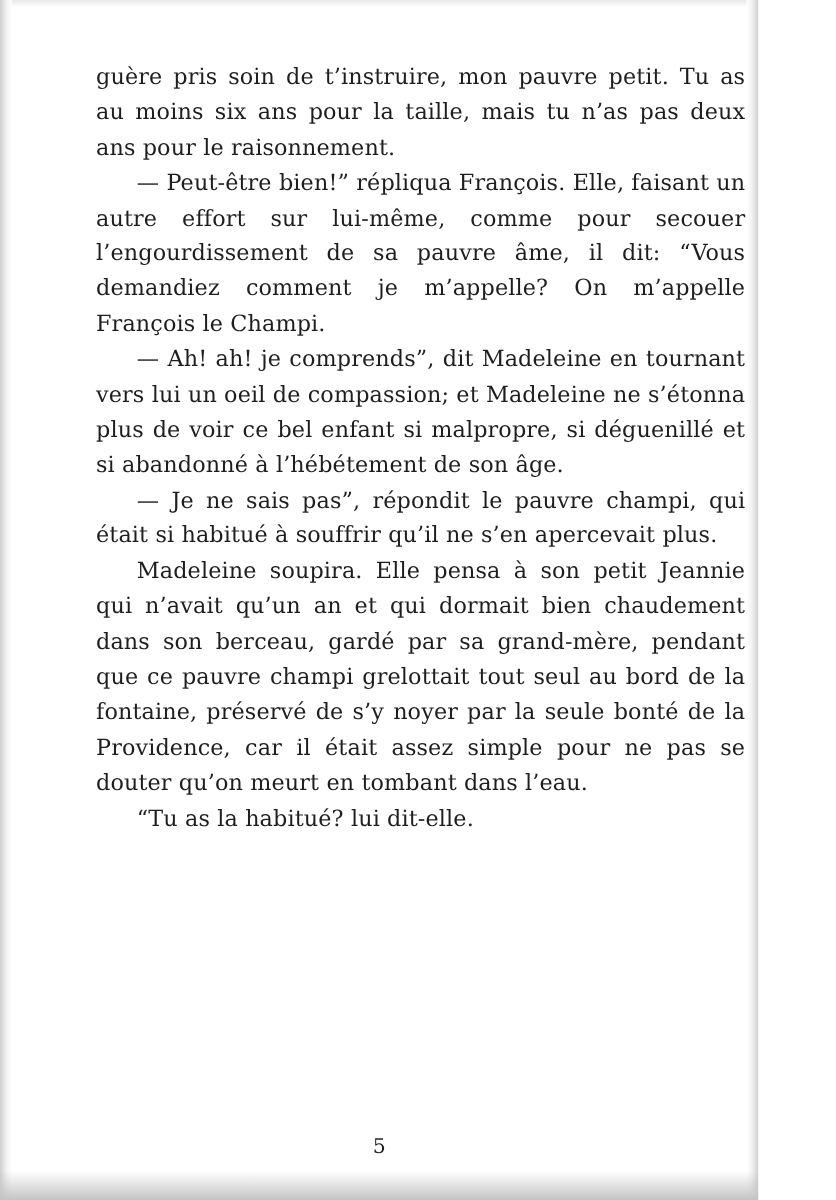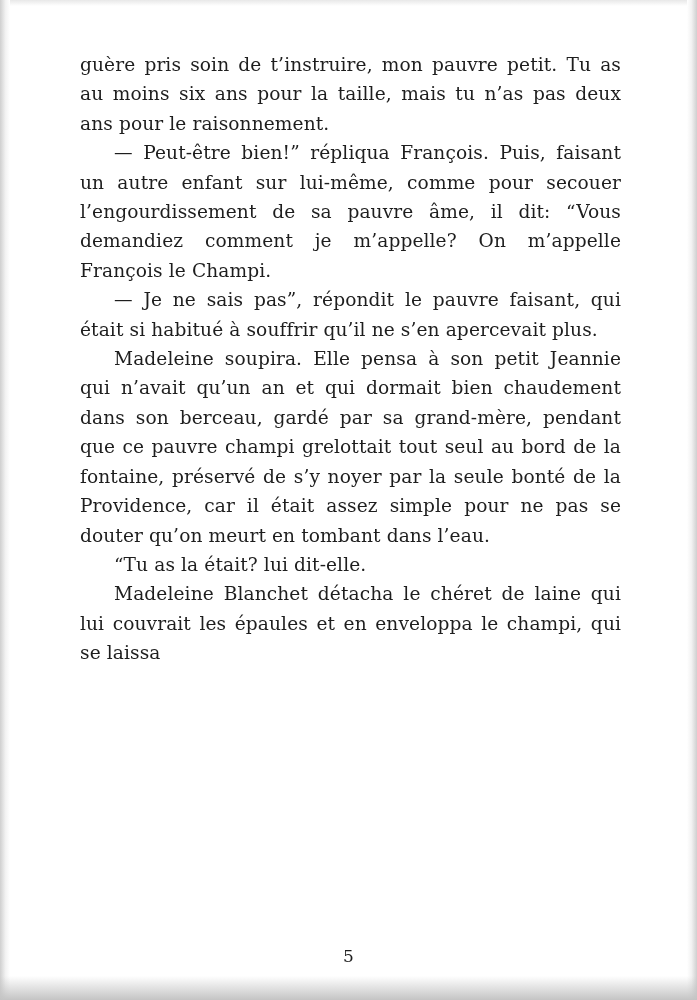--- a/index.html
+++ b/index.html
@@ -9,7 +9,7 @@
   }
   .page {
     position: relative;
-    width: 697px;
+    width: 632px;
     height: 1000px;
     background: #ffffff;
     overflow: hidden;

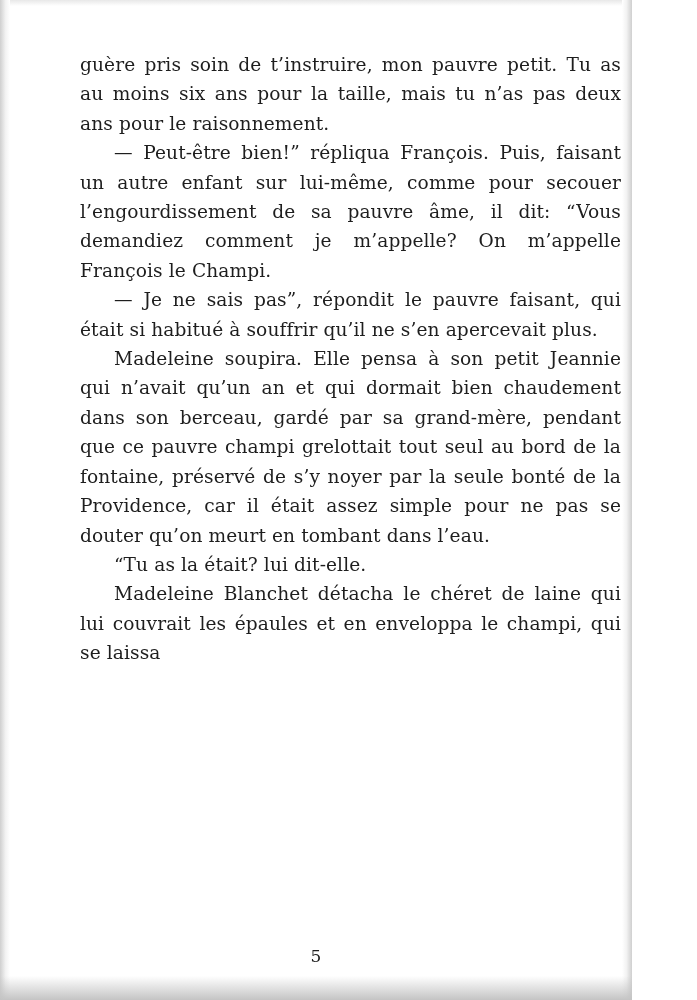--- a/index.html
+++ b/index.html
@@ -84,7 +84,7 @@
 
   <div class="text-block">
     <p class="no-indent">guère pris soin de t’instruire, mon pauvre petit. Tu as au moins six ans pour la taille, mais tu n’as pas deux ans pour le raisonnement.</p>
-    <p>— Peut-être bien!” répliqua François. Puis, faisant un autre enfant sur lui-même, comme pour secouer l’engourdissement de sa pauvre âme, il dit: “Vous demandiez comment je m’appelle? On m’appelle François le Champi.</p>
+    <p>— Peut-être bien!” répliqua François. Elle, faisant un autre effort sur lui-même, comme pour secouer l’engourdissement de sa pauvre âme, il dit: “Vous demandiez comment je m’appelle? On m’appelle François le Champi.</p>
     <p>— Je ne sais pas”, répondit le pauvre faisant, qui était si habitué à souffrir qu’il ne s’en apercevait plus.</p>
     <p>Madeleine soupira. Elle pensa à son petit Jeannie qui n’avait qu’un an et qui dormait bien chaudement dans son berceau, gardé par sa grand-mère, pendant que ce pauvre champi grelottait tout seul au bord de la fontaine, préservé de s’y noyer par la seule bonté de la Providence, car il était assez simple pour ne pas se douter qu’on meurt en tombant dans l’eau.</p>
     <p>“Tu as la était? lui dit-elle.</p>

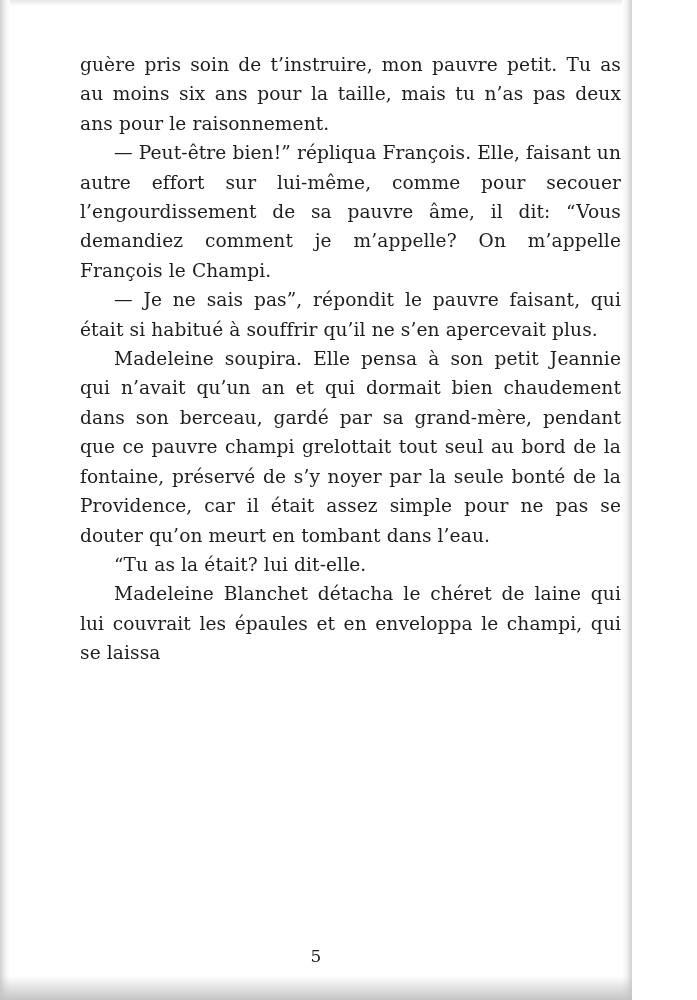--- a/index.html
+++ b/index.html
@@ -85,6 +85,7 @@
   <div class="text-block">
     <p class="no-indent">guère pris soin de t’instruire, mon pauvre petit. Tu as au moins six ans pour la taille, mais tu n’as pas deux ans pour le raisonnement.</p>
     <p>— Peut-être bien!” répliqua François. Elle, faisant un autre effort sur lui-même, comme pour secouer l’engourdissement de sa pauvre âme, il dit: “Vous demandiez comment je m’appelle? On m’appelle François le Champi.</p>
+    <p>— Ah! ah! je comprends”, dit Madeleine en tournant vers lui un oeil de compassion; et Madeleine ne s’étonna plus de voir ce bel enfant si malpropre, si déguenillé et si abandonné à l’hébétement de son âge.</p>
     <p>— Je ne sais pas”, répondit le pauvre faisant, qui était si habitué à souffrir qu’il ne s’en apercevait plus.</p>
     <p>Madeleine soupira. Elle pensa à son petit Jeannie qui n’avait qu’un an et qui dormait bien chaudement dans son berceau, gardé par sa grand-mère, pendant que ce pauvre champi grelottait tout seul au bord de la fontaine, préservé de s’y noyer par la seule bonté de la Providence, car il était assez simple pour ne pas se douter qu’on meurt en tombant dans l’eau.</p>
     <p>“Tu as la était? lui dit-elle.</p>

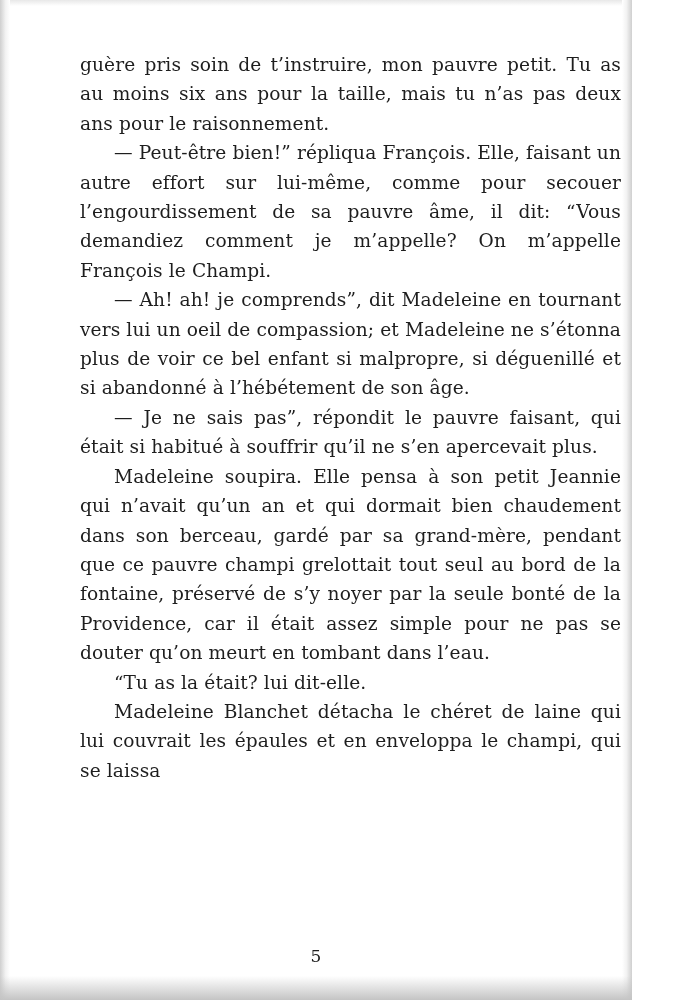--- a/index.html
+++ b/index.html
@@ -86,7 +86,7 @@
     <p class="no-indent">guère pris soin de t’instruire, mon pauvre petit. Tu as au moins six ans pour la taille, mais tu n’as pas deux ans pour le raisonnement.</p>
     <p>— Peut-être bien!” répliqua François. Elle, faisant un autre effort sur lui-même, comme pour secouer l’engourdissement de sa pauvre âme, il dit: “Vous demandiez comment je m’appelle? On m’appelle François le Champi.</p>
     <p>— Ah! ah! je comprends”, dit Madeleine en tournant vers lui un oeil de compassion; et Madeleine ne s’étonna plus de voir ce bel enfant si malpropre, si déguenillé et si abandonné à l’hébétement de son âge.</p>
-    <p>— Je ne sais pas”, répondit le pauvre faisant, qui était si habitué à souffrir qu’il ne s’en apercevait plus.</p>
+    <p>— Je ne sais pas”, répondit le pauvre champi, qui était si habitué à souffrir qu’il ne s’en apercevait plus.</p>
     <p>Madeleine soupira. Elle pensa à son petit Jeannie qui n’avait qu’un an et qui dormait bien chaudement dans son berceau, gardé par sa grand-mère, pendant que ce pauvre champi grelottait tout seul au bord de la fontaine, préservé de s’y noyer par la seule bonté de la Providence, car il était assez simple pour ne pas se douter qu’on meurt en tombant dans l’eau.</p>
     <p>“Tu as la était? lui dit-elle.</p>
     <p>Madeleine Blanchet détacha le chéret de laine qui lui couvrait les épaules et en enveloppa le champi, qui se laissa</p>

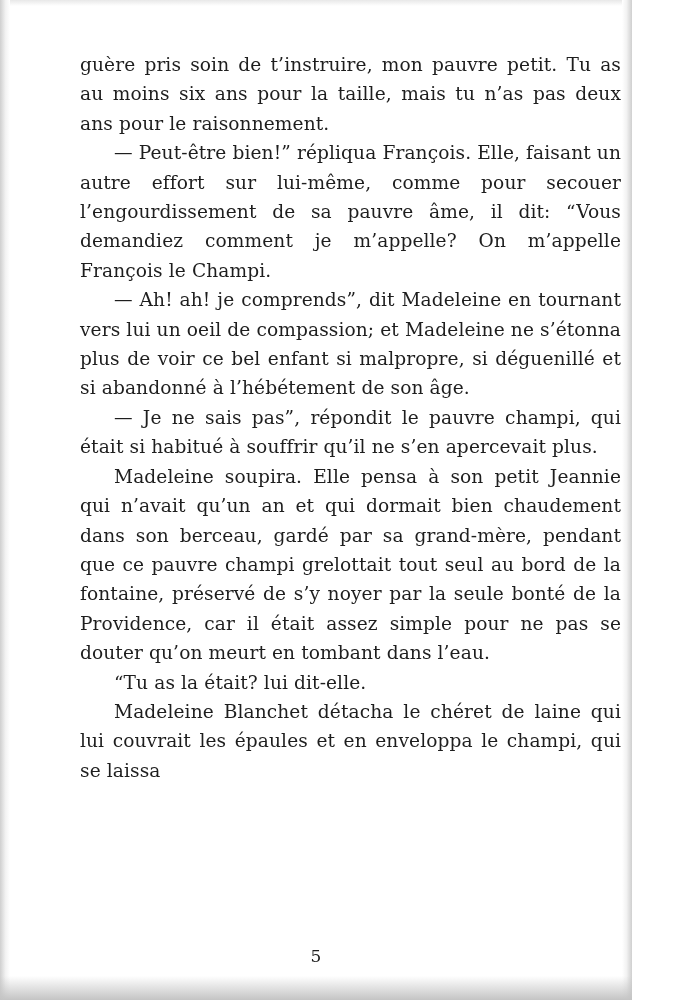--- a/index.html
+++ b/index.html
@@ -88,7 +88,7 @@
     <p>— Ah! ah! je comprends”, dit Madeleine en tournant vers lui un oeil de compassion; et Madeleine ne s’étonna plus de voir ce bel enfant si malpropre, si déguenillé et si abandonné à l’hébétement de son âge.</p>
     <p>— Je ne sais pas”, répondit le pauvre champi, qui était si habitué à souffrir qu’il ne s’en apercevait plus.</p>
     <p>Madeleine soupira. Elle pensa à son petit Jeannie qui n’avait qu’un an et qui dormait bien chaudement dans son berceau, gardé par sa grand-mère, pendant que ce pauvre champi grelottait tout seul au bord de la fontaine, préservé de s’y noyer par la seule bonté de la Providence, car il était assez simple pour ne pas se douter qu’on meurt en tombant dans l’eau.</p>
-    <p>“Tu as la était? lui dit-elle.</p>
+    <p>“Tu as la habitué? lui dit-elle.</p>
     <p>Madeleine Blanchet détacha le chéret de laine qui lui couvrait les épaules et en enveloppa le champi, qui se laissa</p>
   </div>
 

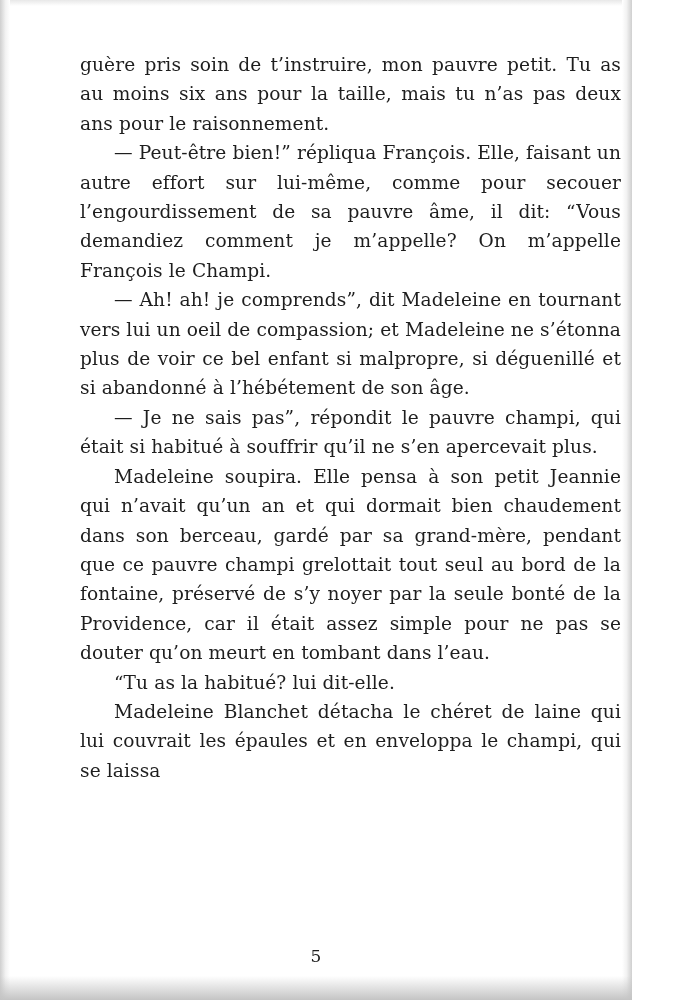--- a/index.html
+++ b/index.html
@@ -89,7 +89,6 @@
     <p>— Je ne sais pas”, répondit le pauvre champi, qui était si habitué à souffrir qu’il ne s’en apercevait plus.</p>
     <p>Madeleine soupira. Elle pensa à son petit Jeannie qui n’avait qu’un an et qui dormait bien chaudement dans son berceau, gardé par sa grand-mère, pendant que ce pauvre champi grelottait tout seul au bord de la fontaine, préservé de s’y noyer par la seule bonté de la Providence, car il était assez simple pour ne pas se douter qu’on meurt en tombant dans l’eau.</p>
     <p>“Tu as la habitué? lui dit-elle.</p>
-    <p>Madeleine Blanchet détacha le chéret de laine qui lui couvrait les épaules et en enveloppa le champi, qui se laissa</p>
   </div>
 
   <div class="page-number">5</div>

